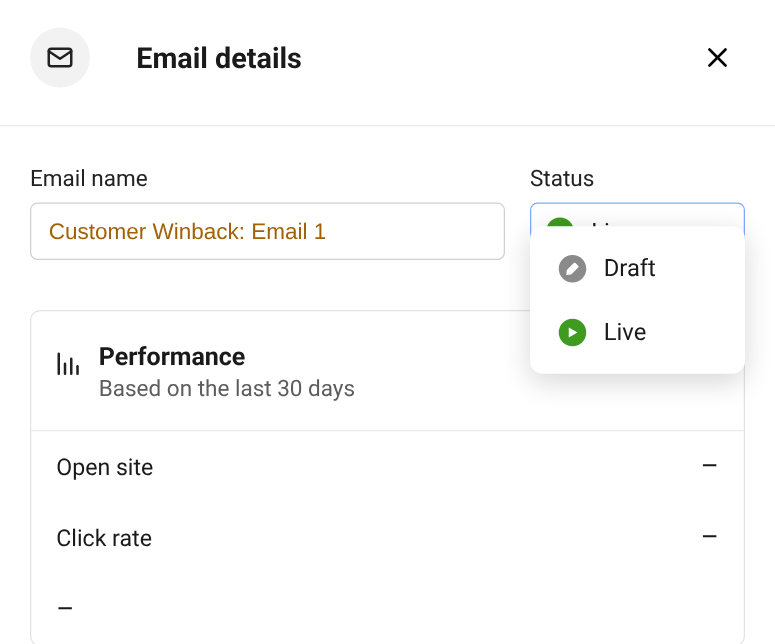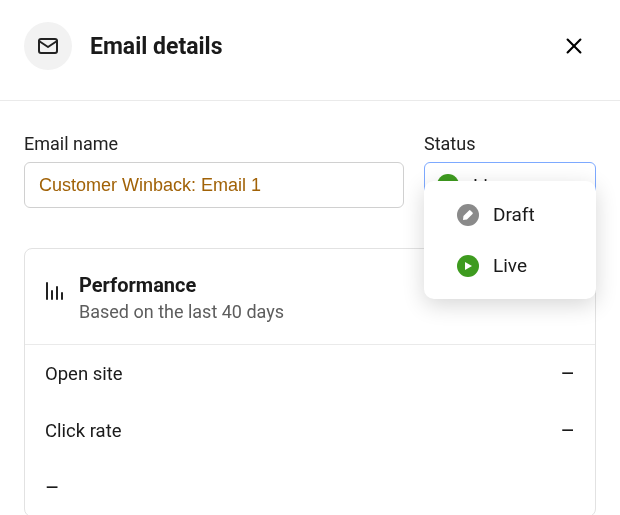--- a/index.html
+++ b/index.html
@@ -16,6 +16,7 @@
       align-items: center;
       padding: 22px 24px 30px 24px;
       border-bottom: 1px solid #eaeaea;
+      gap: 19px;
     }
     .header-icon {
       width: 48px;

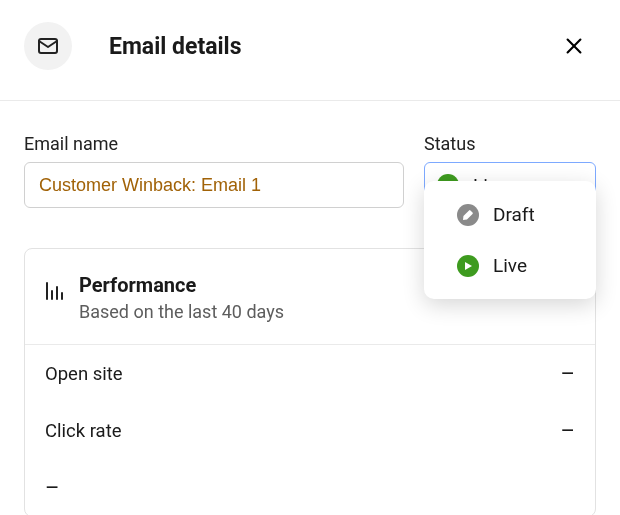--- a/index.html
+++ b/index.html
@@ -116,7 +116,7 @@
       background: #fff;
       border-radius: 10px;
       box-shadow: 0 6px 22px rgba(0,0,0,0.16);
-      padding: 8px 14px;
+      padding: 8px 4px;
       z-index: 30;
     }
     .dropdown-item {

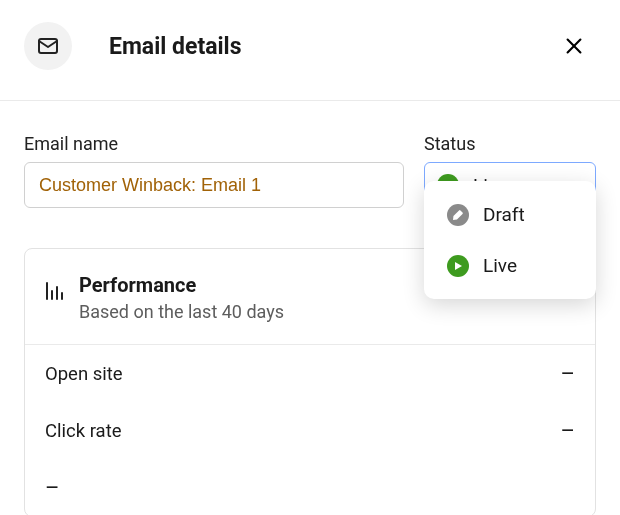--- a/index.html
+++ b/index.html
@@ -254,7 +254,7 @@
       </div>
       <div class="panel-titles">
         <div class="panel-title">Performance</div>
-        <div class="panel-sub">Based on the last 40 days</div>
+        <div class="panel-sub">Based on the last 30 days</div>
       </div>
     </div>
 

